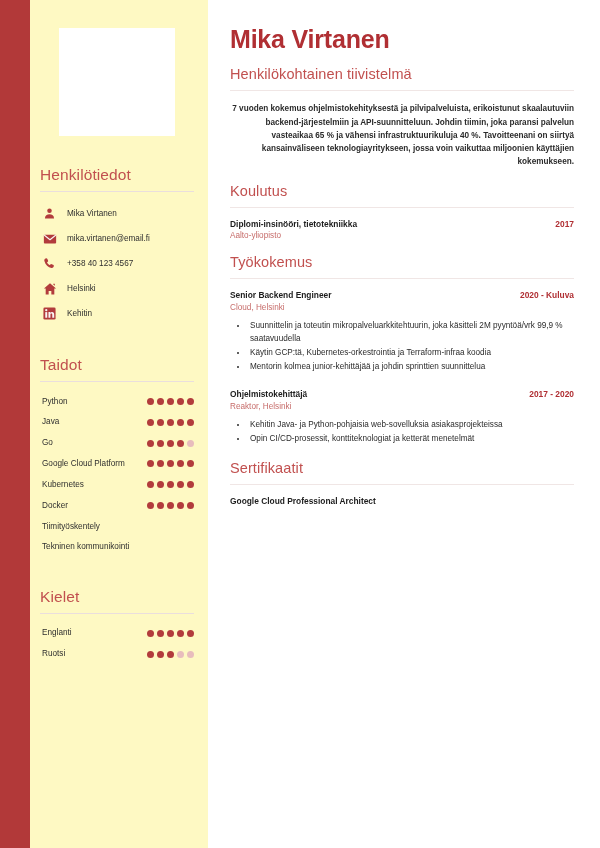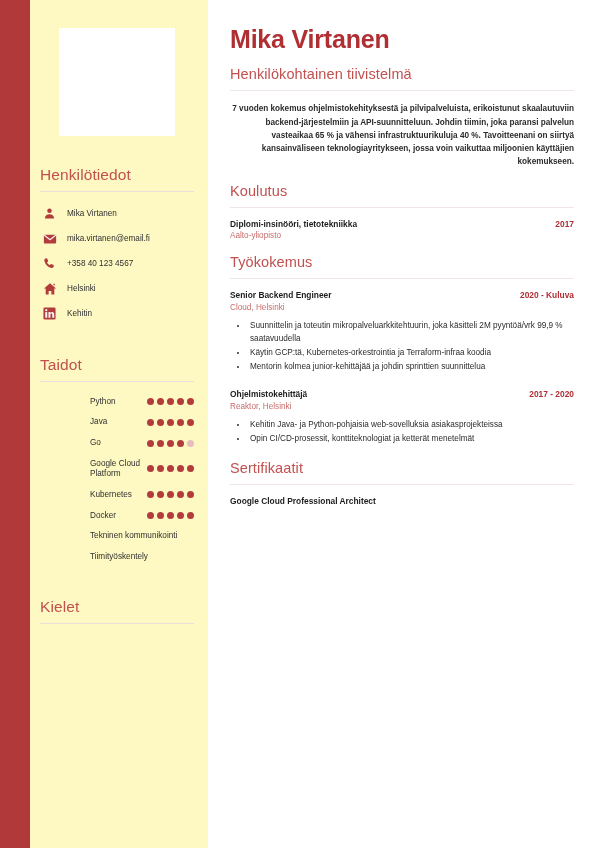--- a/index.html
+++ b/index.html
@@ -92,7 +92,6 @@
     font-size: 8.2px;
     color: #2f2f2f;
     line-height: 1.2;
-    margin-left: 48px;
   }
   .dots {
     display: flex;

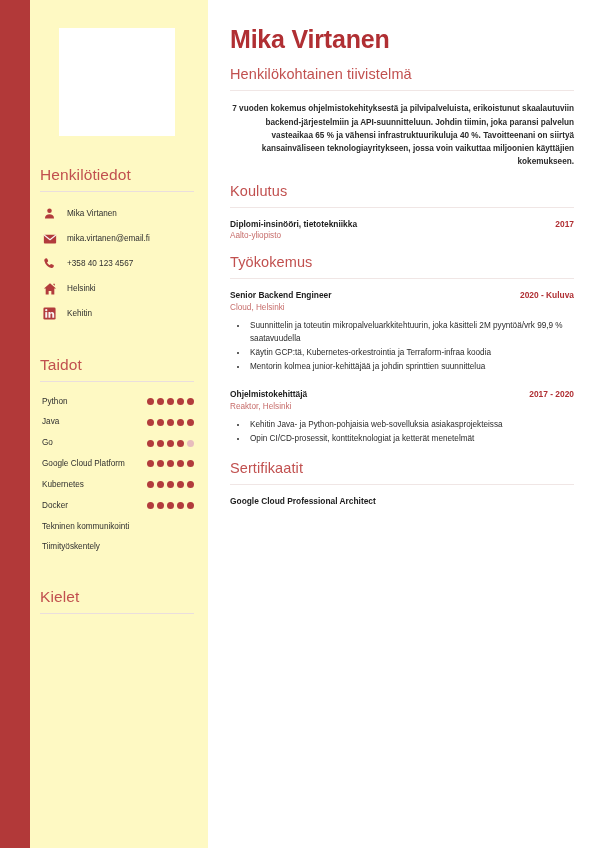--- a/index.html
+++ b/index.html
@@ -305,10 +305,10 @@
           </div>
         </div>
         <div class="skill-row">
+          <span class="skill-name">Tiimityöskentely</span>
+        </div>
+        <div class="skill-row">
           <span class="skill-name">Tekninen kommunikointi</span>
-        </div>
-        <div class="skill-row">
-          <span class="skill-name">Tiimityöskentely</span>
         </div>
       </div>
 

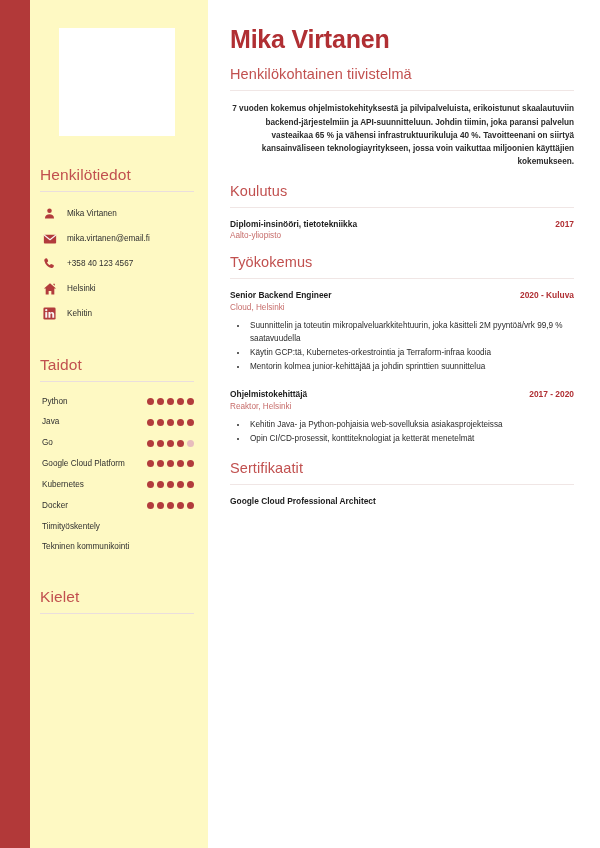--- a/index.html
+++ b/index.html
@@ -314,6 +314,28 @@
 
     <h2 class="side-heading">Kielet</h2>
     <div class="side-rule"></div>
+    <div id="languages-list">
+        <div class="skill-row">
+          <span class="skill-name">Englanti</span>
+          <div class="dots">
+            <span class="dot"></span>
+            <span class="dot"></span>
+            <span class="dot"></span>
+            <span class="dot"></span>
+            <span class="dot"></span>
+          </div>
+        </div>
+        <div class="skill-row">
+          <span class="skill-name">Ruotsi</span>
+          <div class="dots">
+            <span class="dot"></span>
+            <span class="dot"></span>
+            <span class="dot"></span>
+            <span class="dot empty"></span>
+            <span class="dot empty"></span>
+          </div>
+        </div>
+      </div>
 
   </aside>
 

